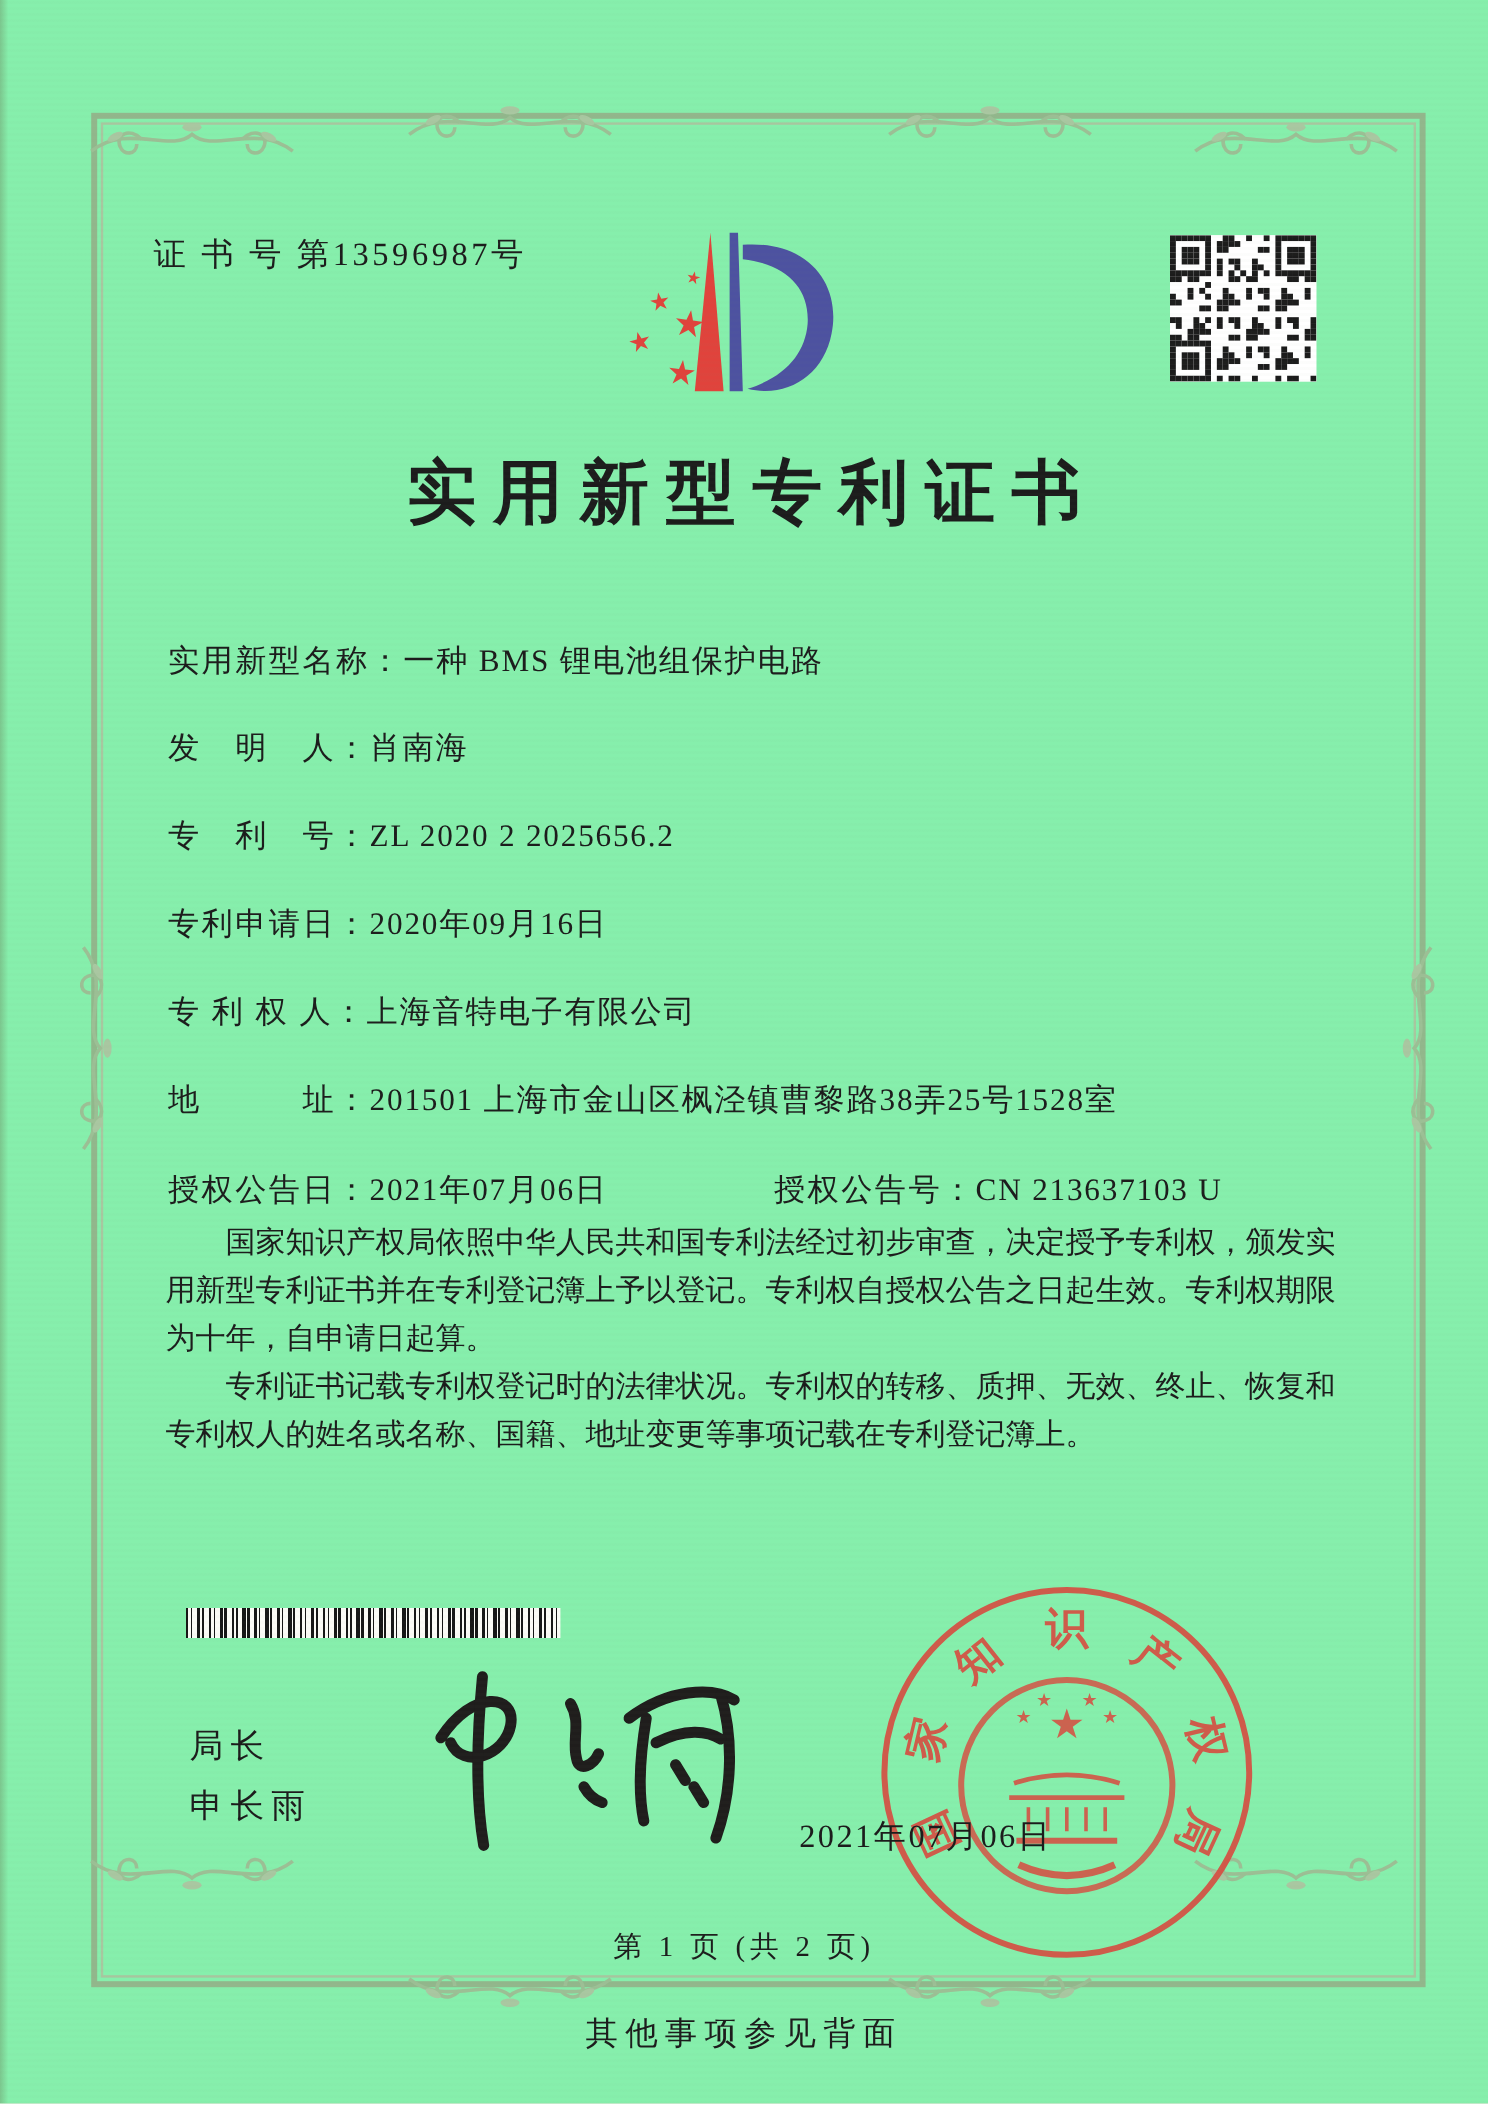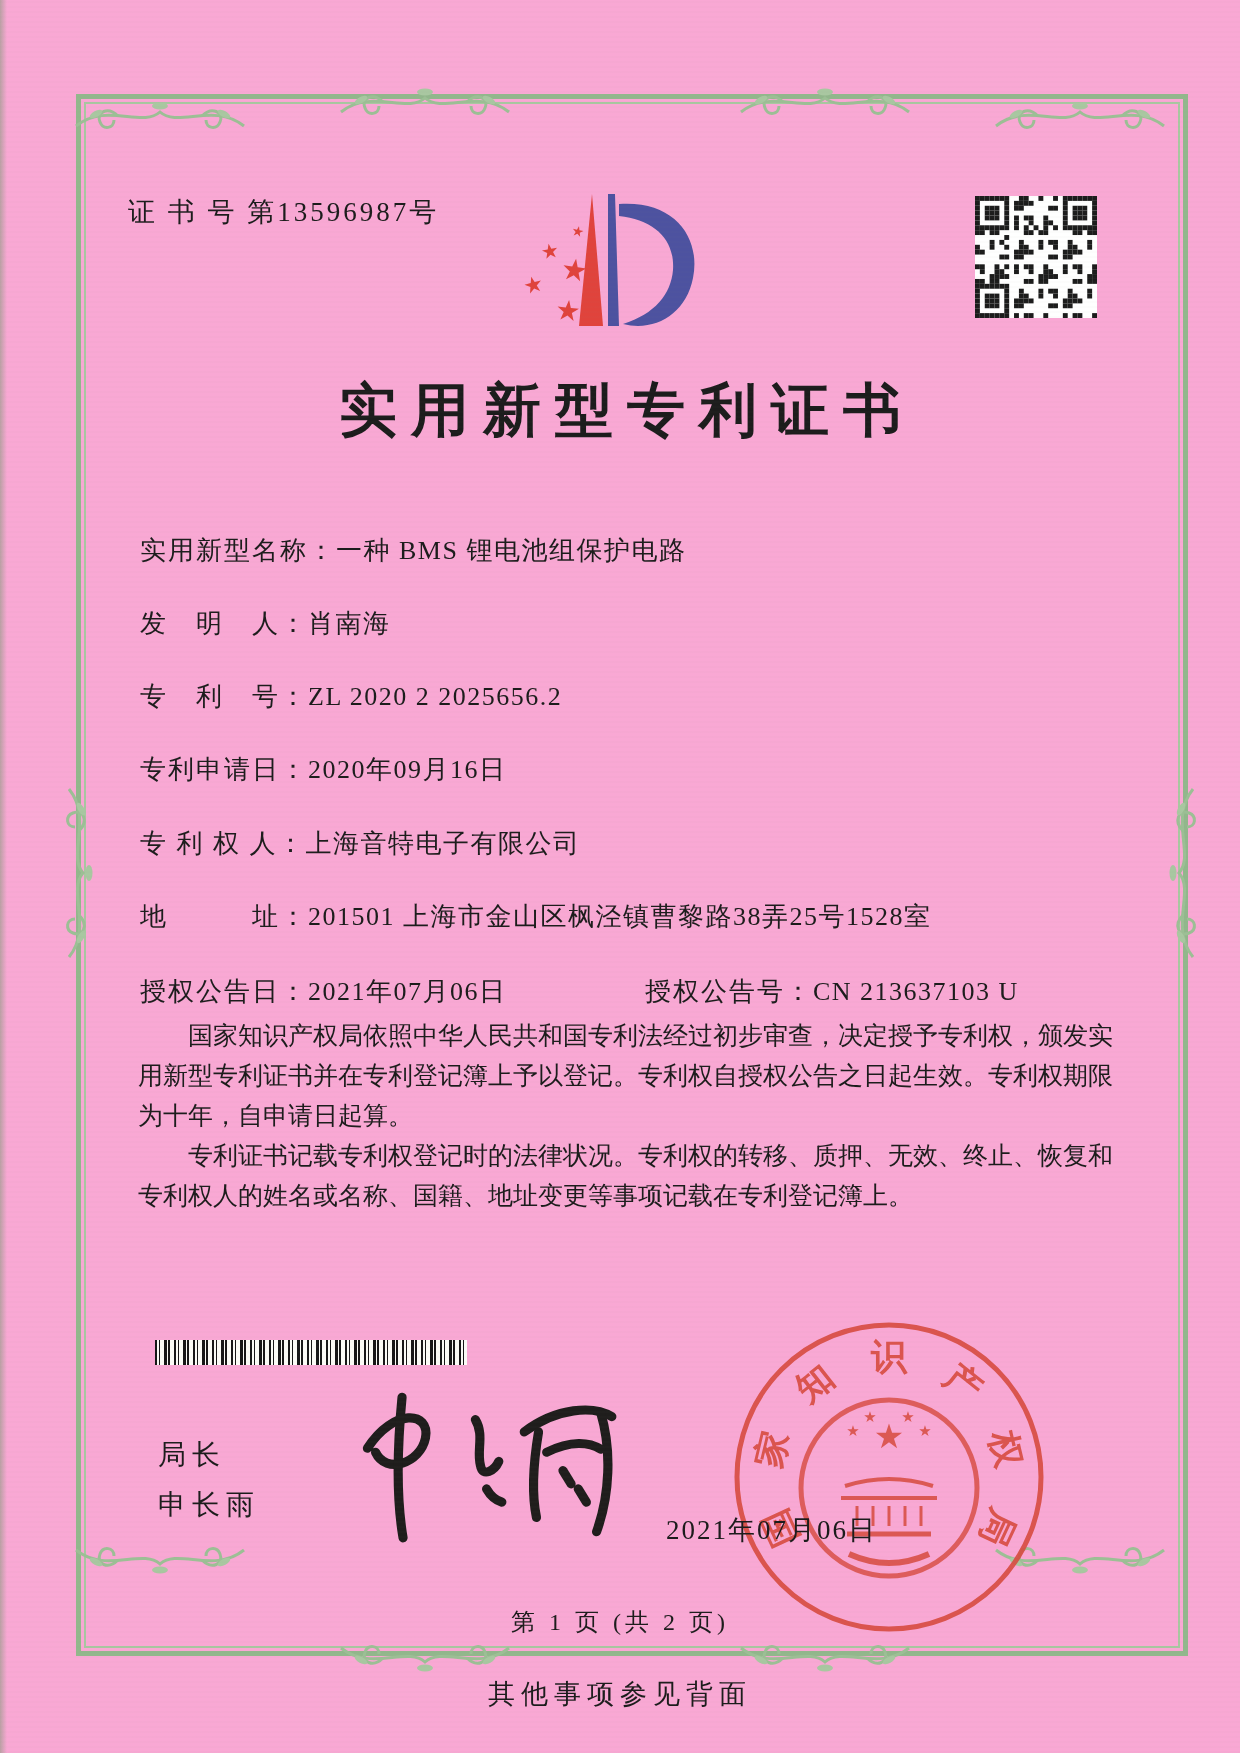--- a/index.html
+++ b/index.html
@@ -3,7 +3,7 @@
 <meta charset="utf-8">
 <style>
   html,body{margin:0;padding:0;background:#e9e7db;}
-  .page{position:relative;width:1240px;height:1753px;background:#f9a8d4;
+  .page{position:relative;width:1240px;height:1753px;background:#86efac;
         font-family:"Liberation Serif","DejaVu Serif",serif;color:#1c1c1c;overflow:hidden;}
   .page::after{content:"";position:absolute;inset:0;pointer-events:none;
         background:repeating-linear-gradient(0deg,rgba(120,140,110,.025) 0 2px,transparent 2px 5px);}

